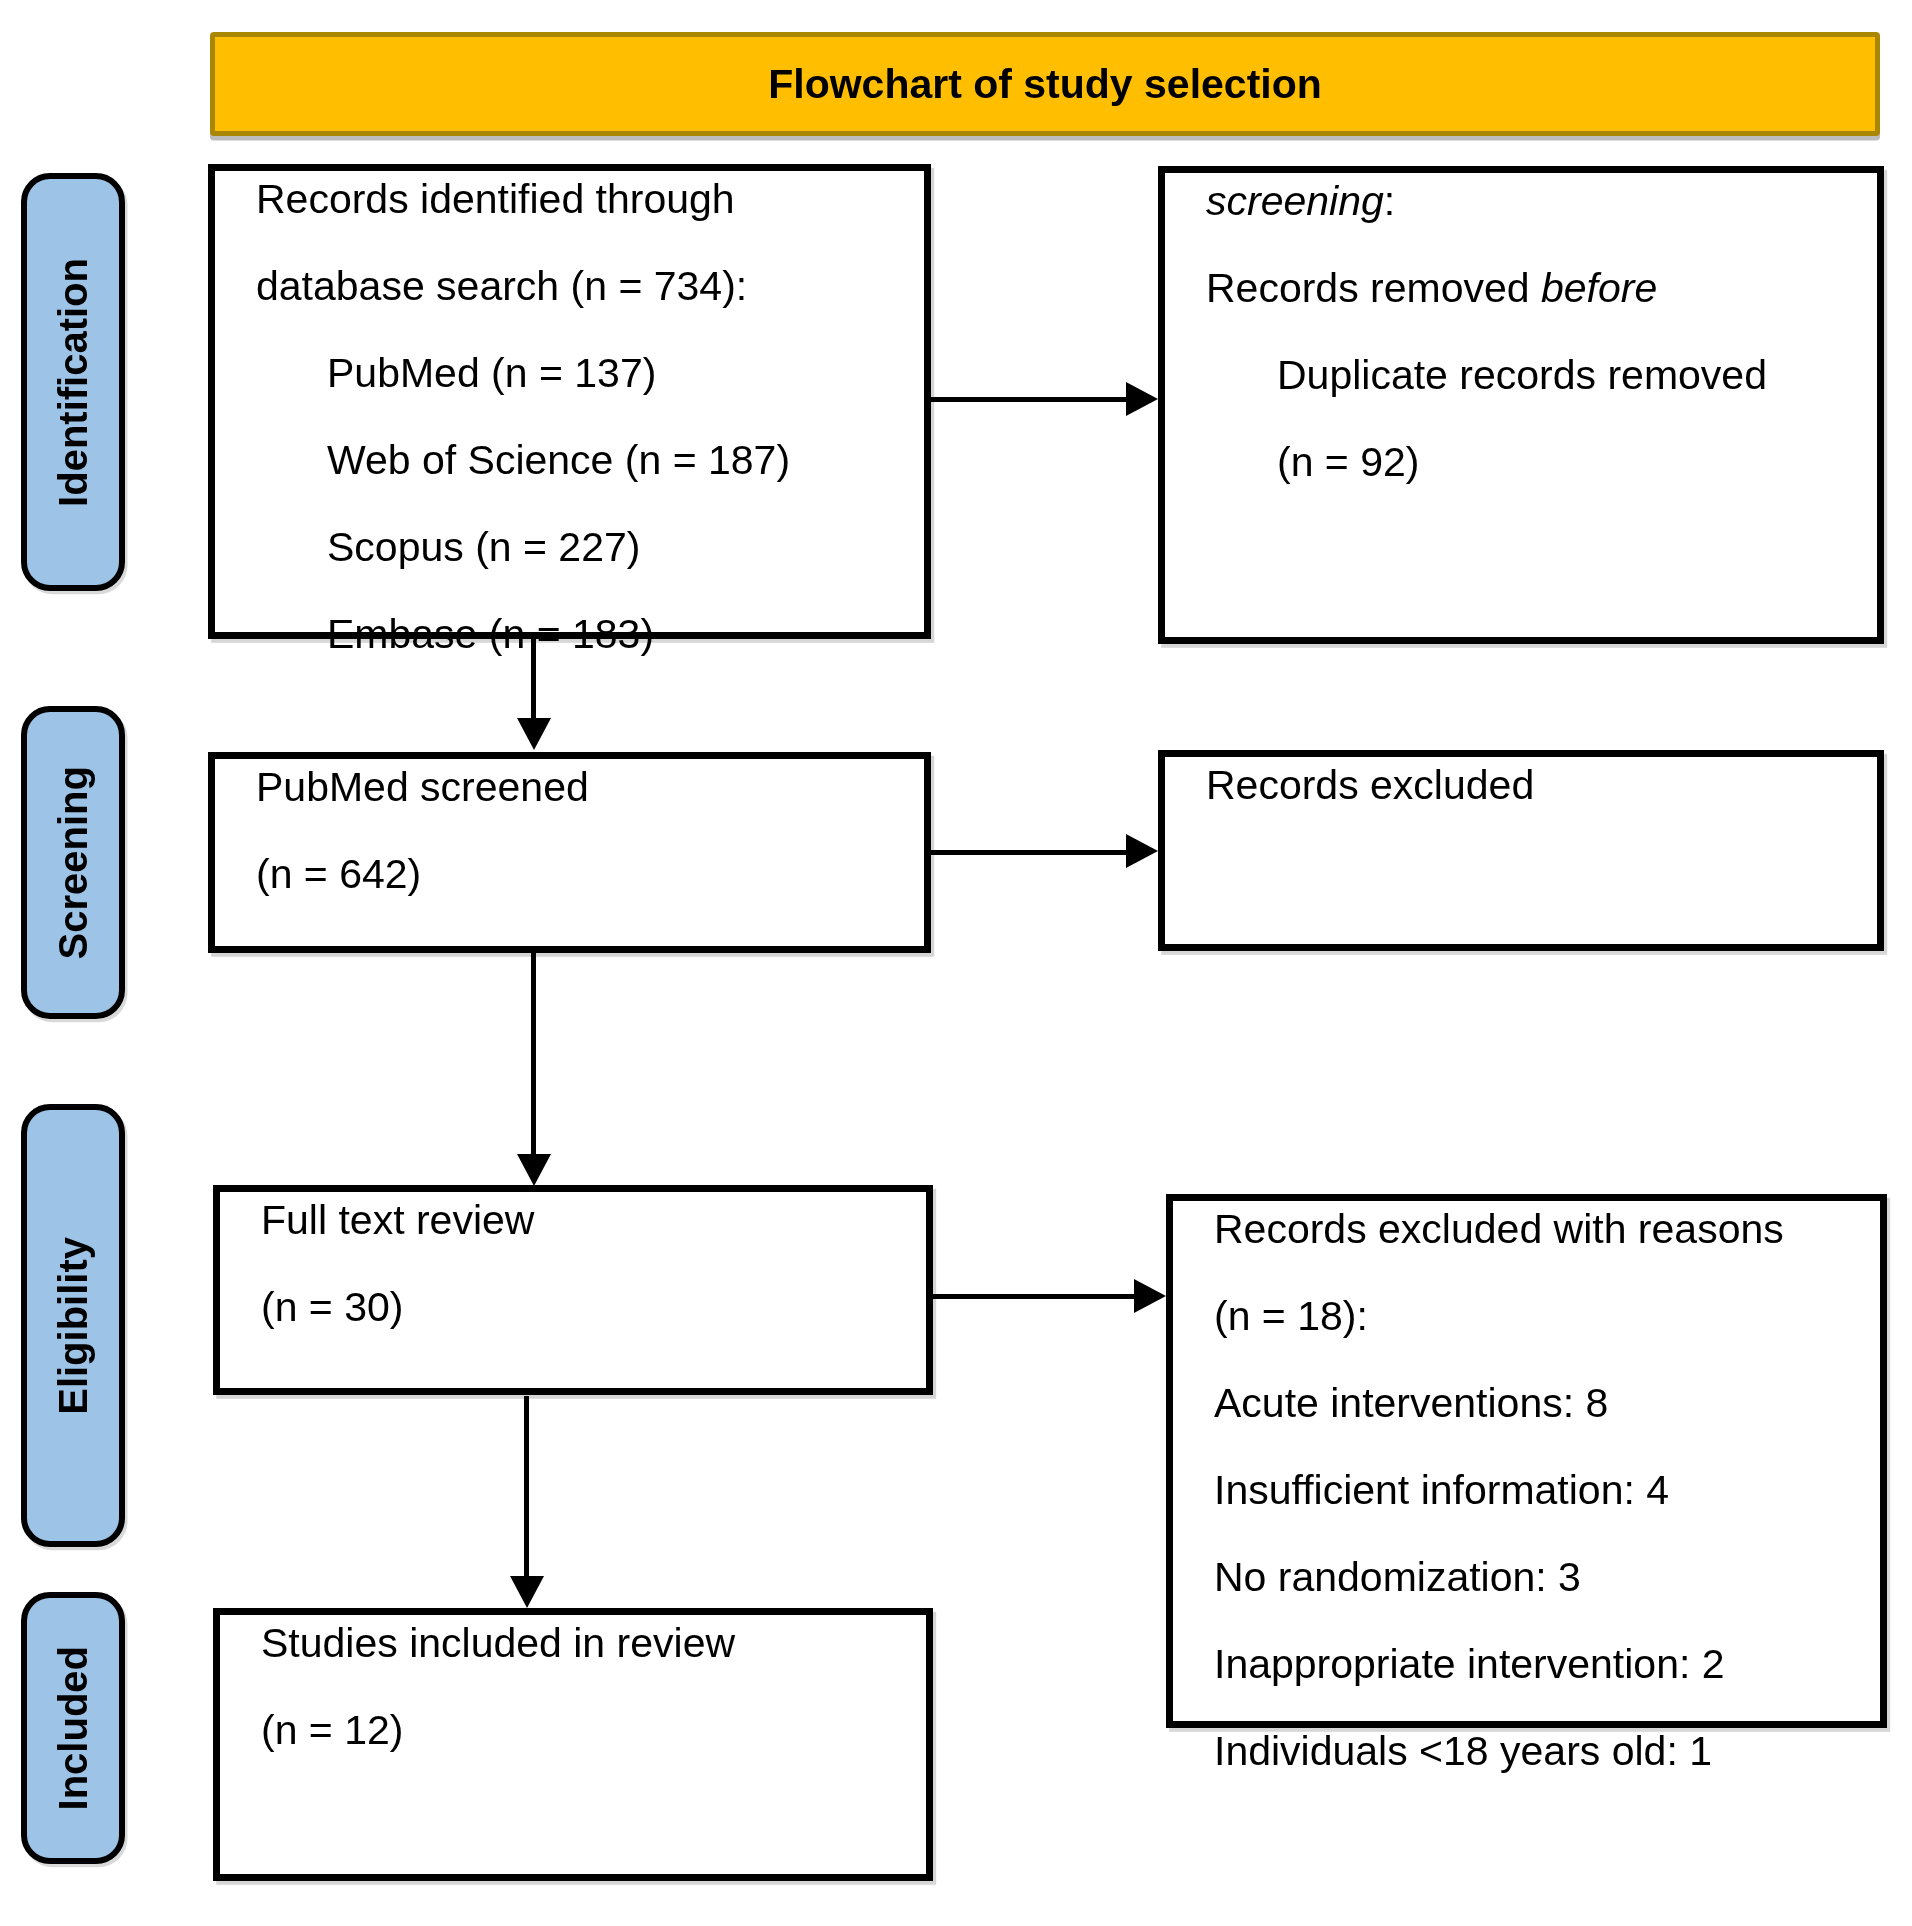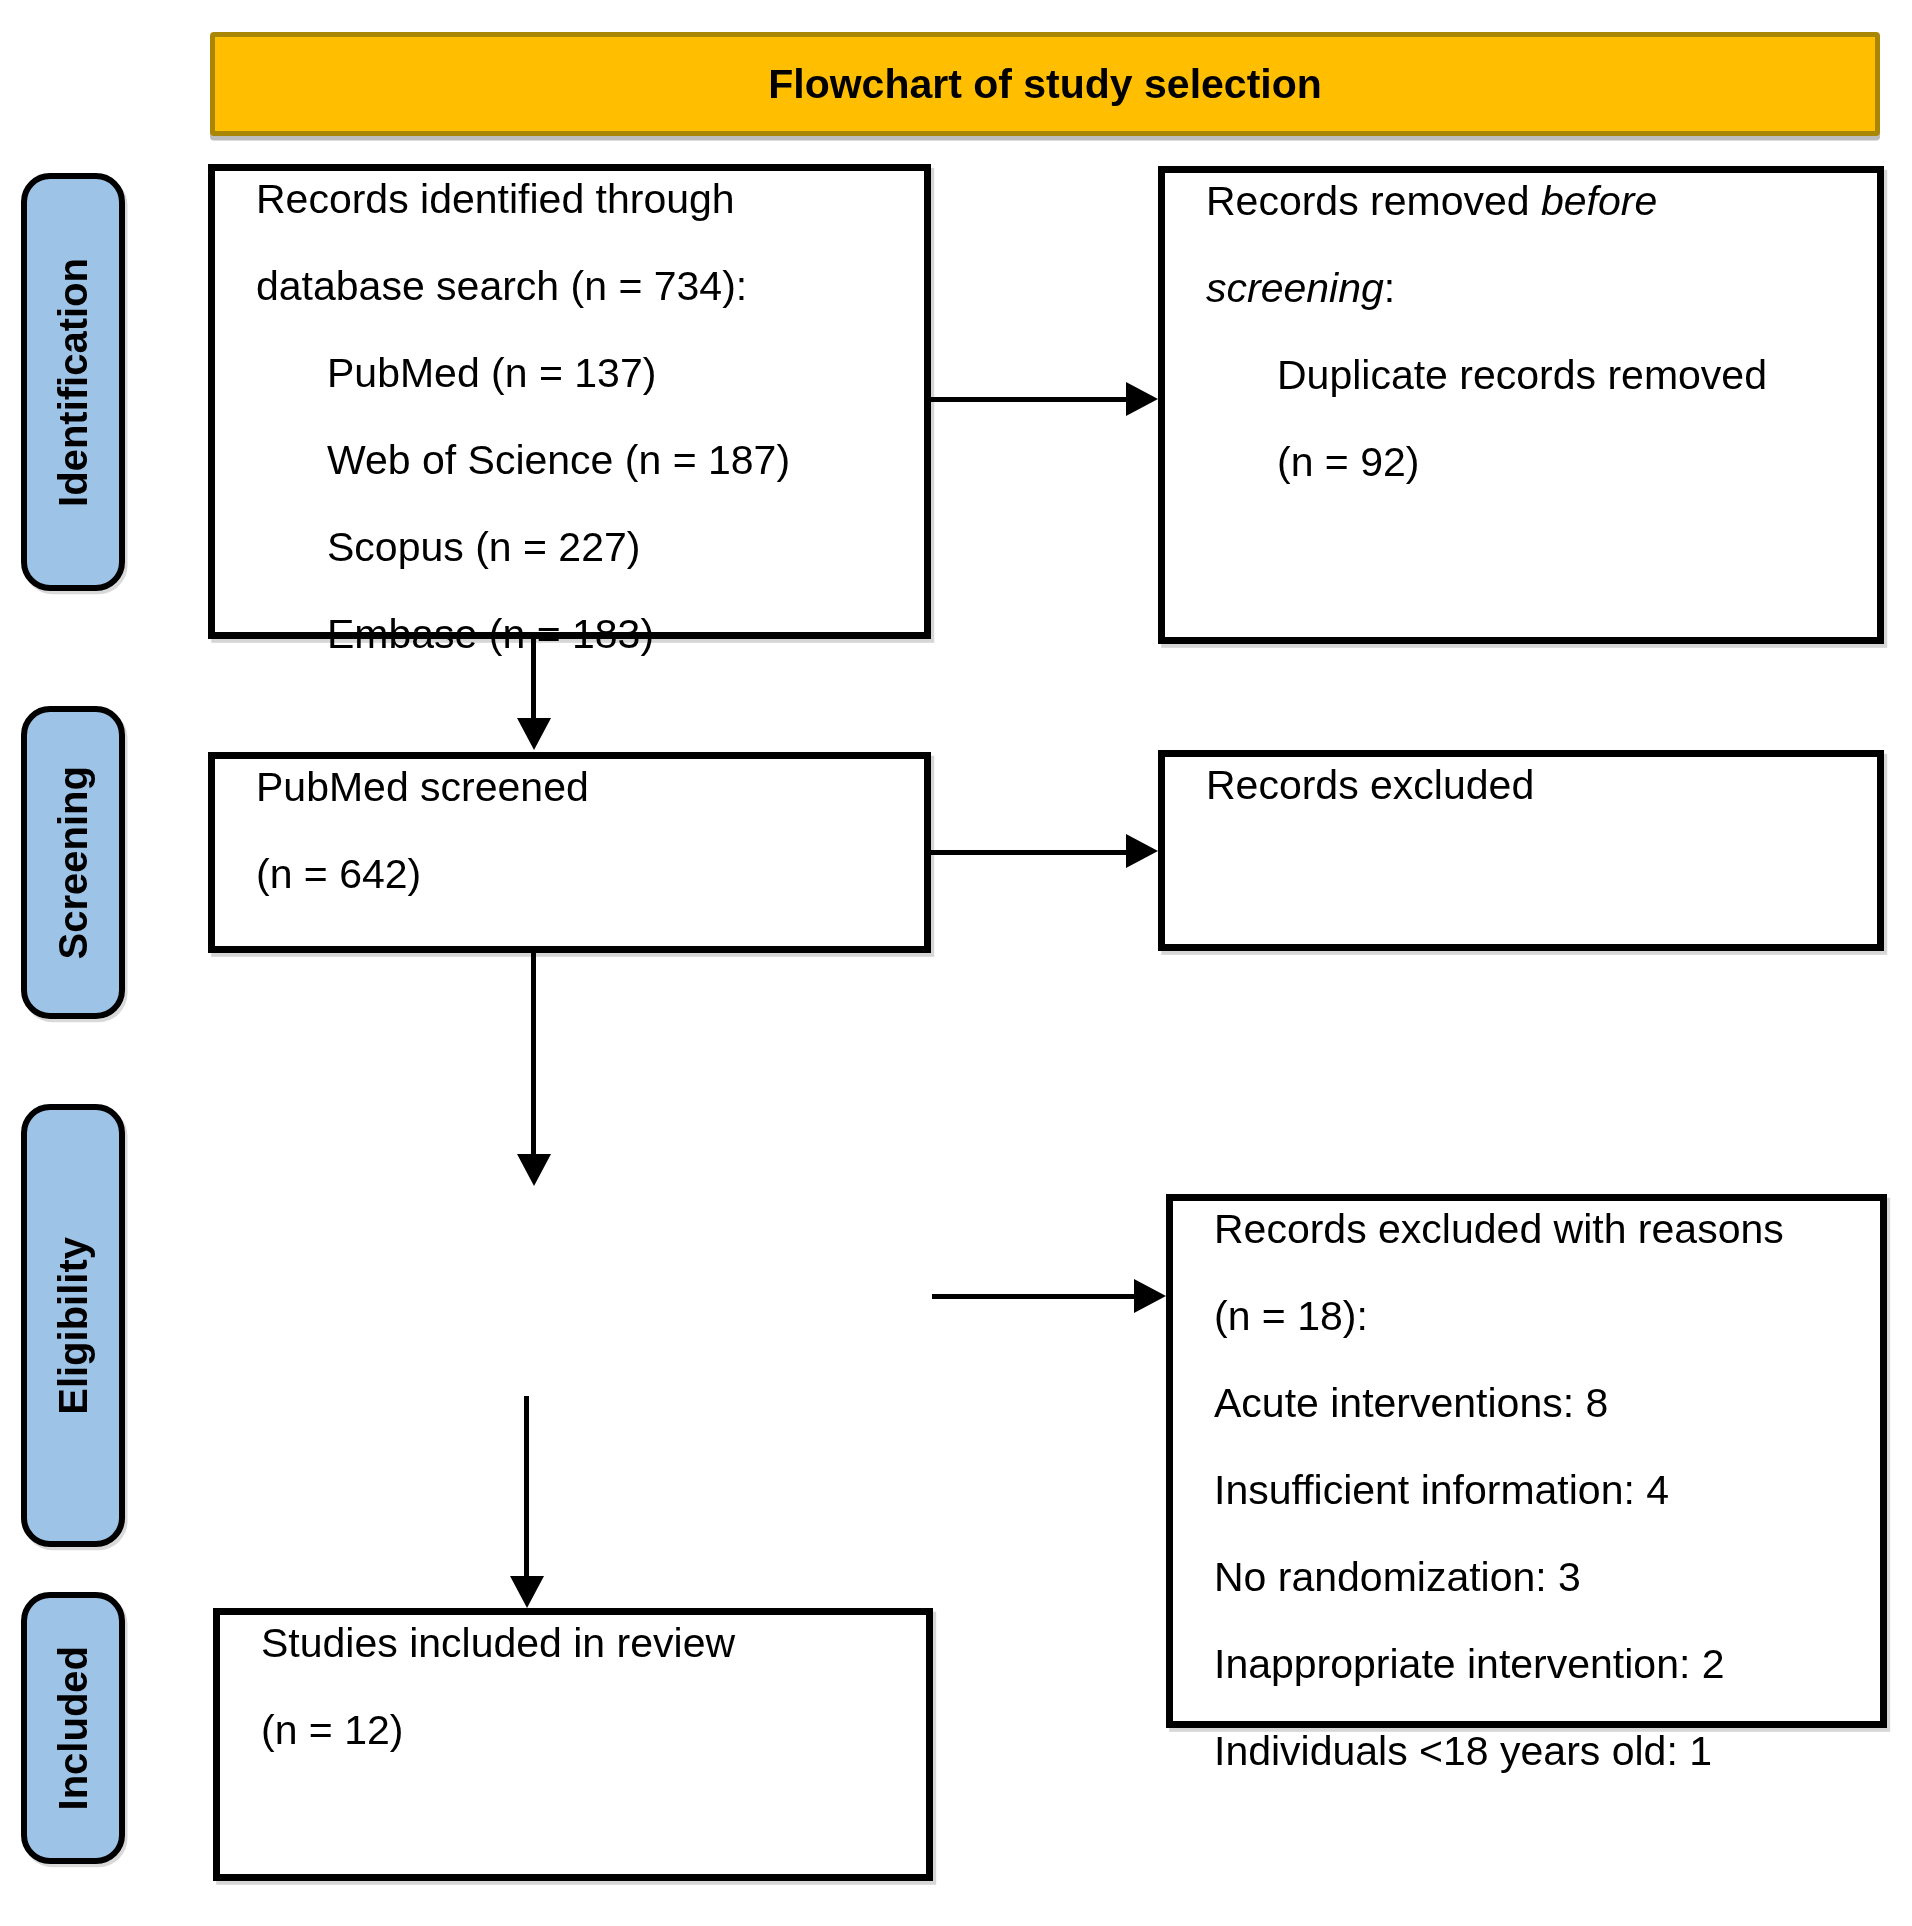--- a/index.html
+++ b/index.html
@@ -141,8 +141,8 @@
   </div>
 
   <div class="fbox" id="box-removed">
+    <div class="ln"><span class="it">screening</span><span>:</span></div>
     <div class="ln"><span>Records removed </span><span class="it">before</span></div>
-    <div class="ln"><span class="it">screening</span><span>:</span></div>
     <div class="ln indent">Duplicate records removed</div>
     <div class="ln indent">(n = 92)</div>
   </div>

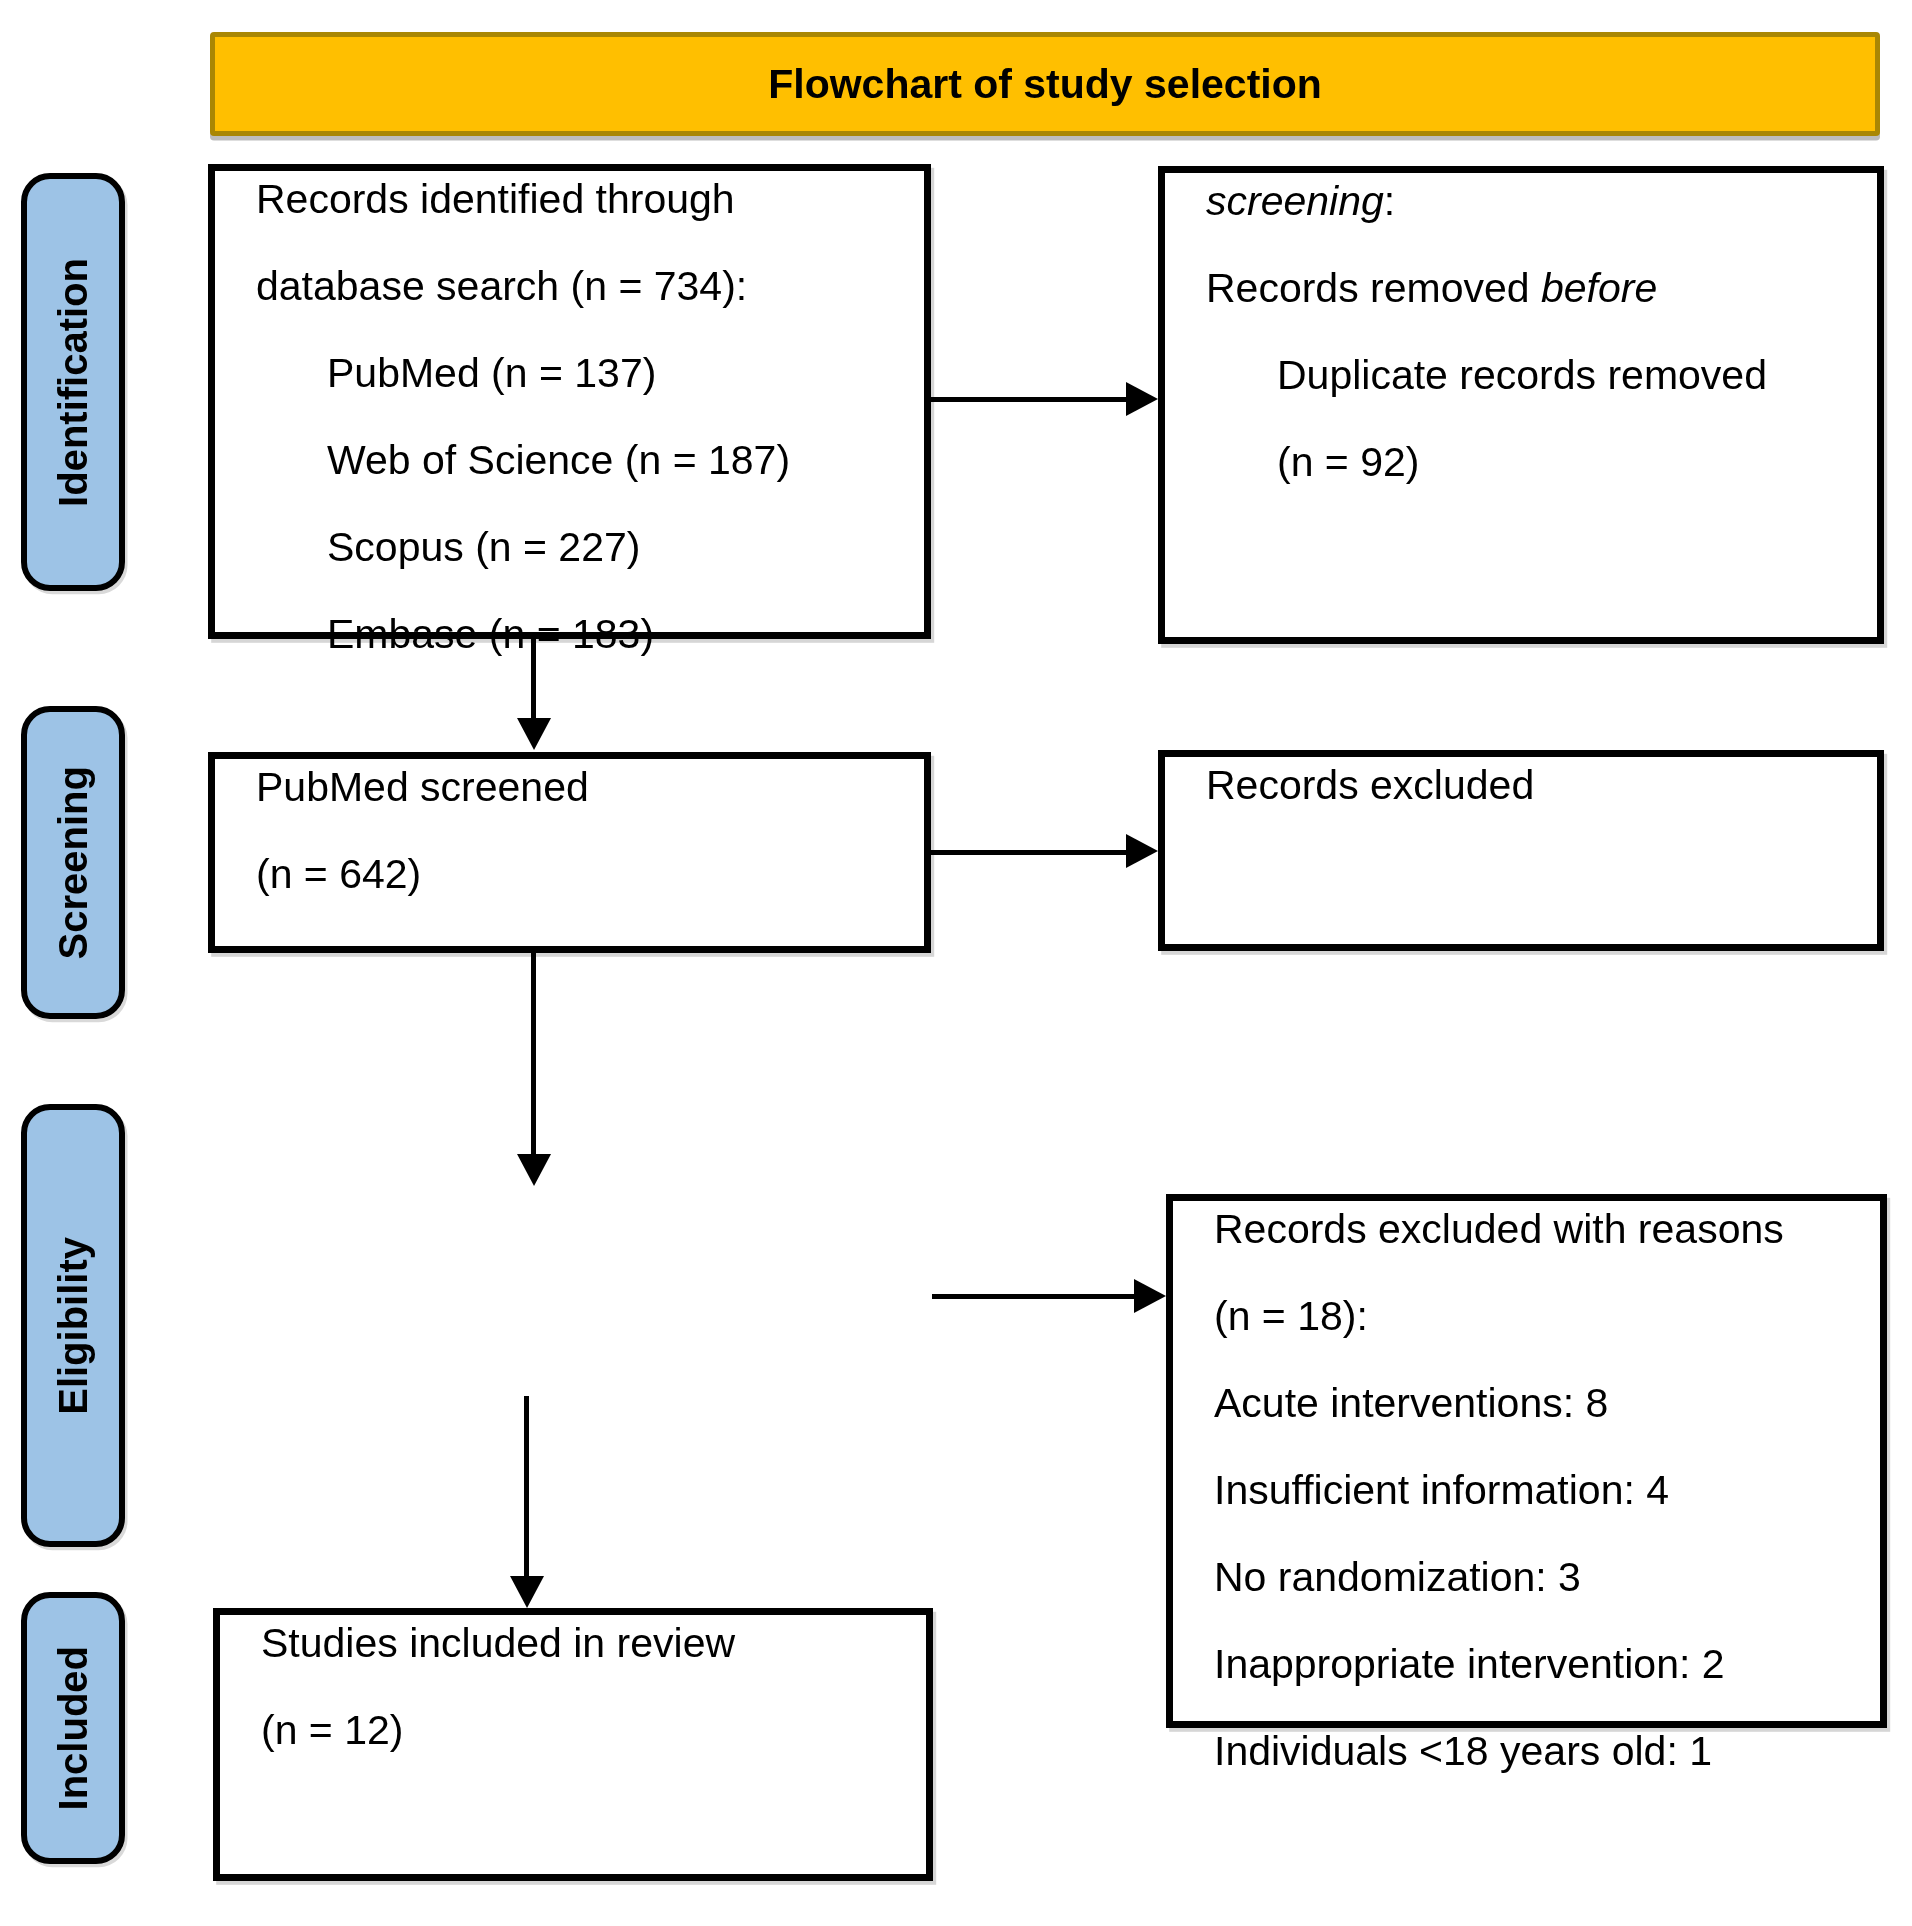--- a/index.html
+++ b/index.html
@@ -156,6 +156,10 @@
     <div class="ln">Records excluded</div>
   </div>
 
+  <div class="fbox" id="box-fulltext">
+    <div class="ln">Full text review</div>
+    <div class="ln">(n = 30)</div>
+  </div>
 
   <div class="fbox" id="box-reasons">
     <div class="ln">Records excluded with reasons</div>

